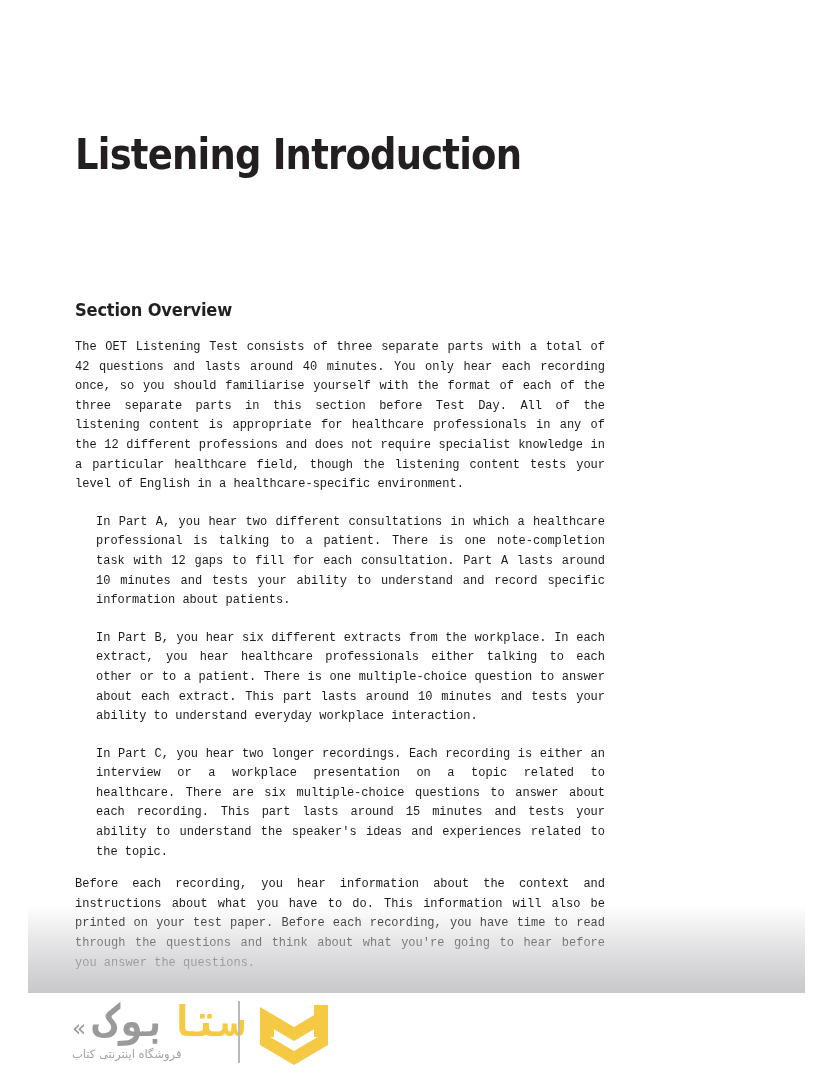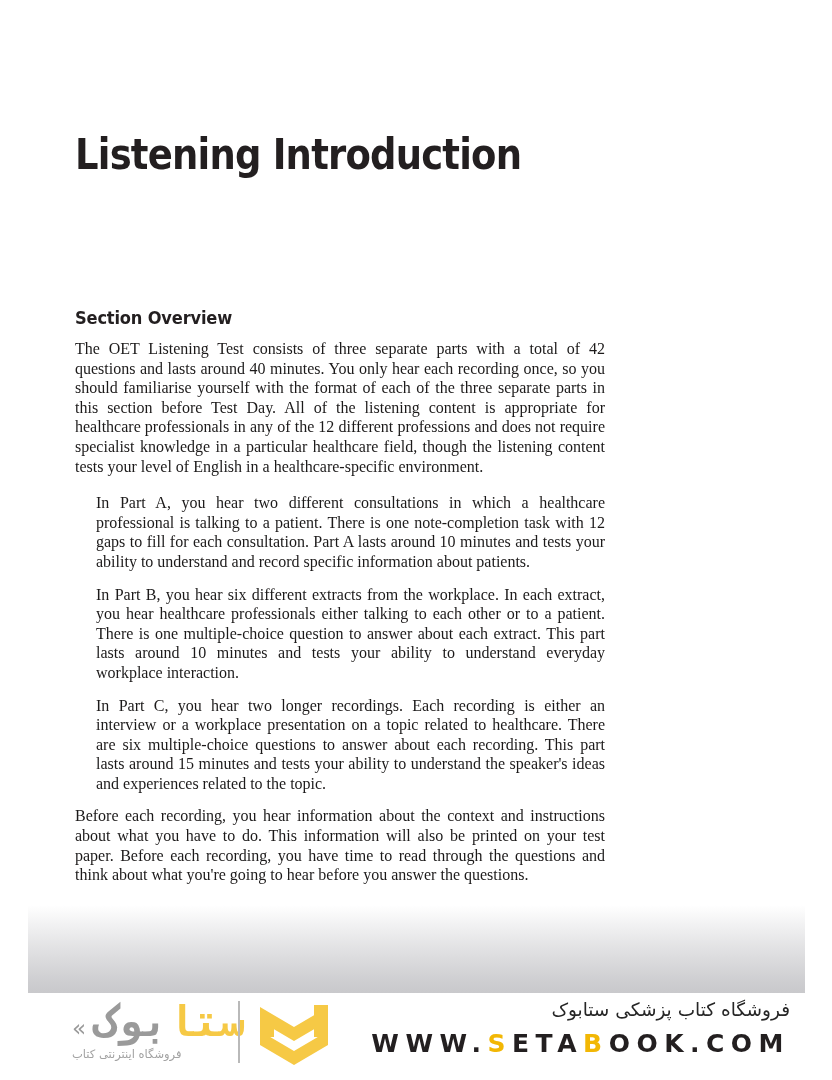--- a/index.html
+++ b/index.html
@@ -43,7 +43,7 @@
   .content {
     position: absolute;
     left: 75px;
-    top: 308px;
+    top: 300px;
     width: 530px;
   }
 

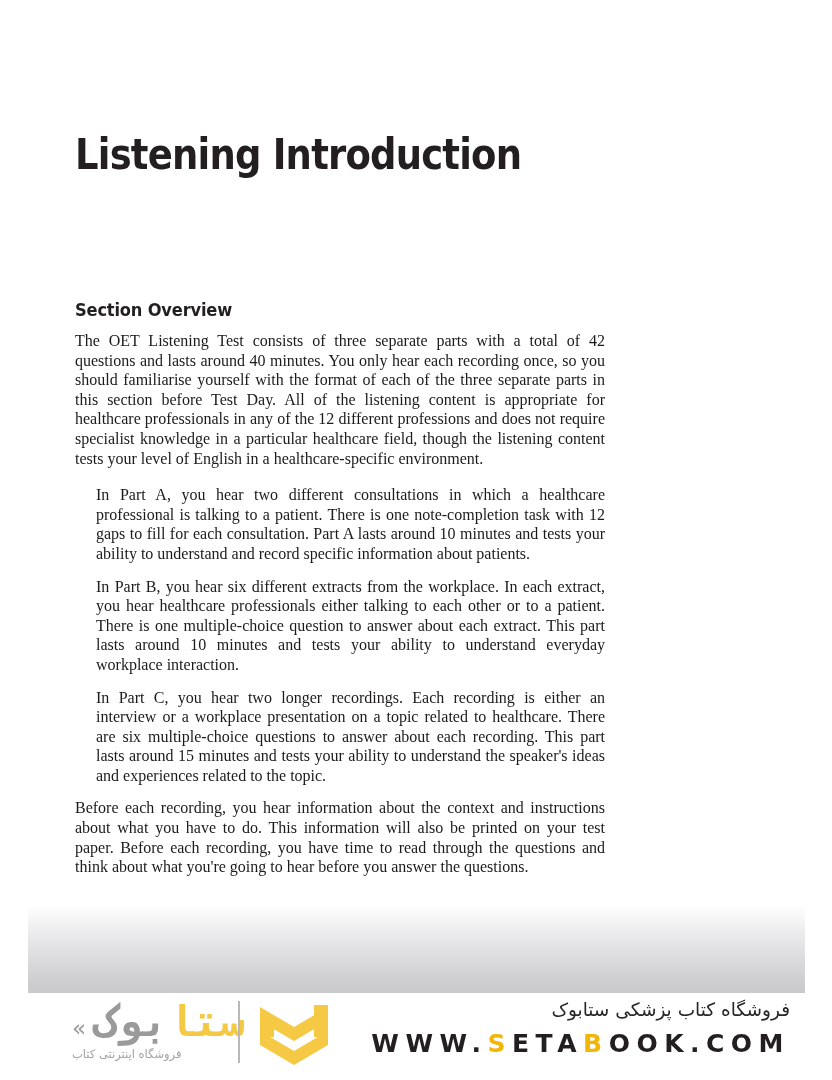--- a/index.html
+++ b/index.html
@@ -59,12 +59,12 @@
   }
 
   p {
-    margin: 0 0 12px 0;
-    font-size: 16px;
+    margin: 18px 0 12px 0;
+    font-size: 12px;
     line-height: 19.6px;
     text-align: left;
     color: #1c1a1a;
-    font-family: Liberation Serif, serif;
+    font-family: Liberation Mono, monospace;
   }
 
   p.justified {

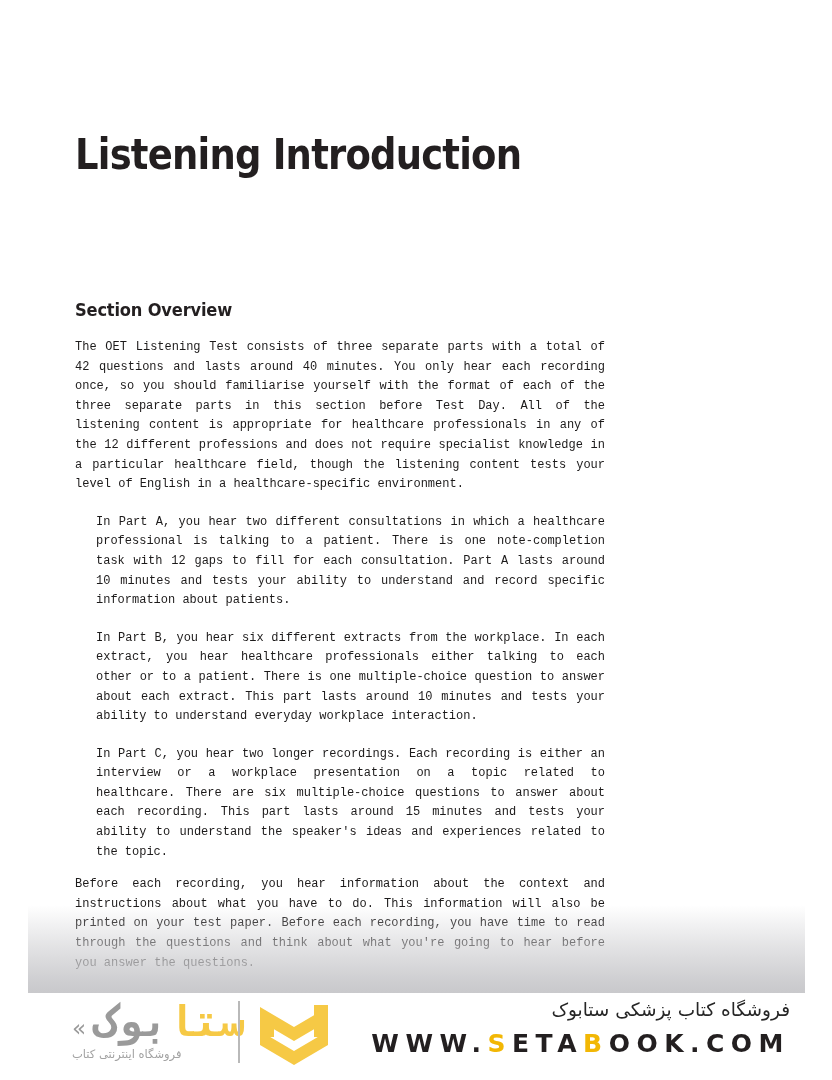--- a/index.html
+++ b/index.html
@@ -254,12 +254,6 @@
 
     </div>
 
-    <div class="site-block">
-      <div class="site-tagline-fa">فروشگاه کتاب پزشکی ستابوک</div>
-      <div class="site-url">
-        <span>WWW.</span><span class="url-gold">S</span><span>ETA</span><span class="url-gold">B</span><span>OOK.COM</span>
-      </div>
-    </div>
 
   </div>
 

